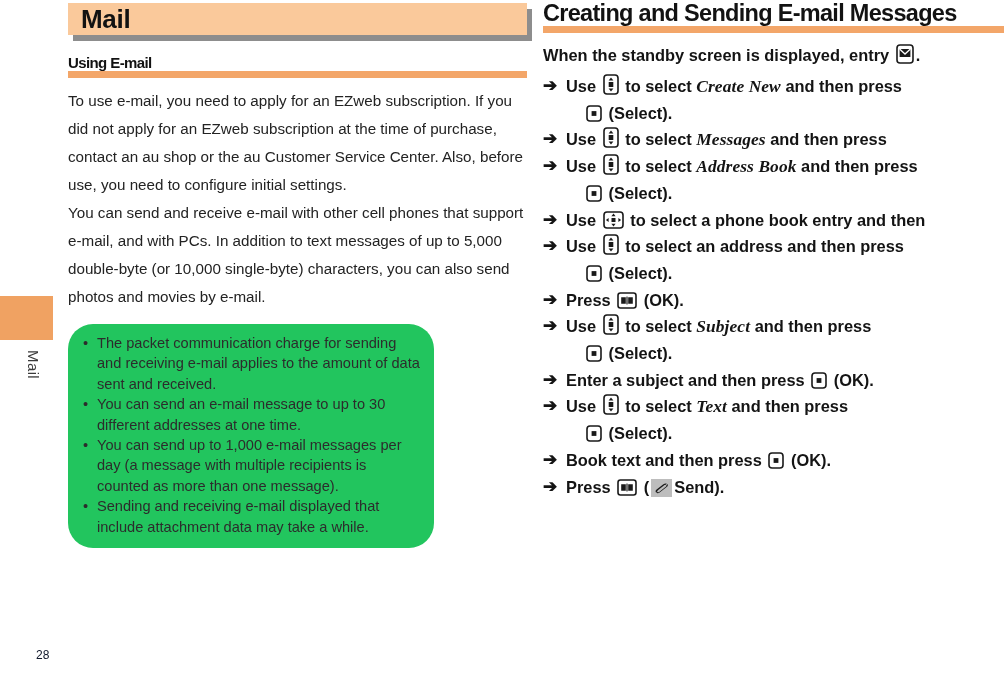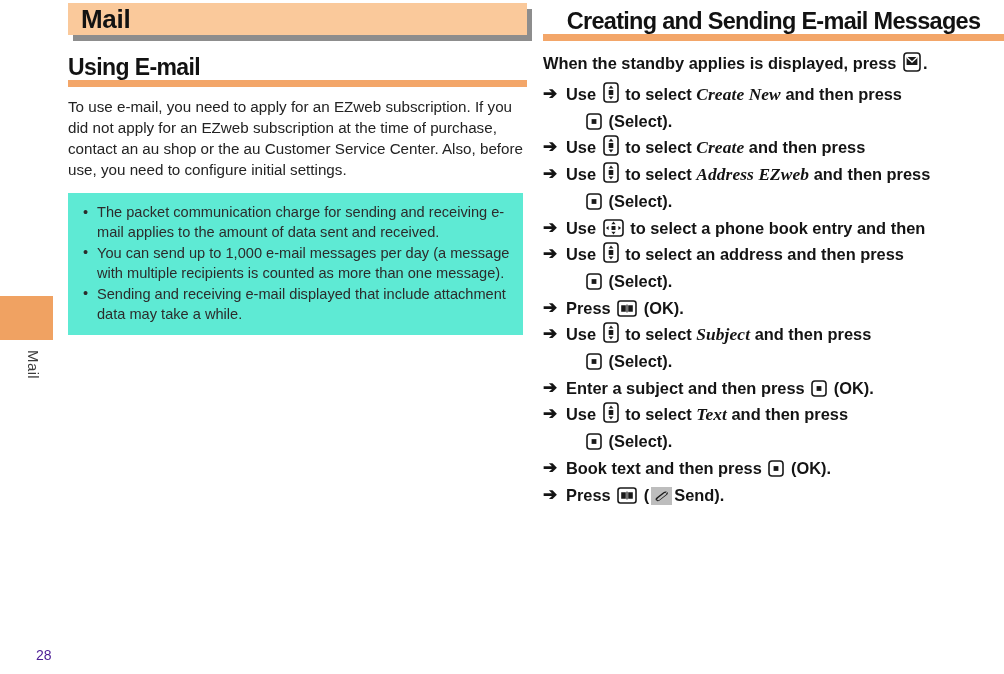--- a/index.html
+++ b/index.html
@@ -118,7 +118,7 @@
     background: #f3a669;
     z-index: 1;
   }
-  .section-h.tight { margin-top: 8px; text-align: center; }
+  .section-h.tight { margin-top: 0; }
   .section-h.tight .label { font-size: 23.5px; letter-spacing: -0.7px; }
 
   

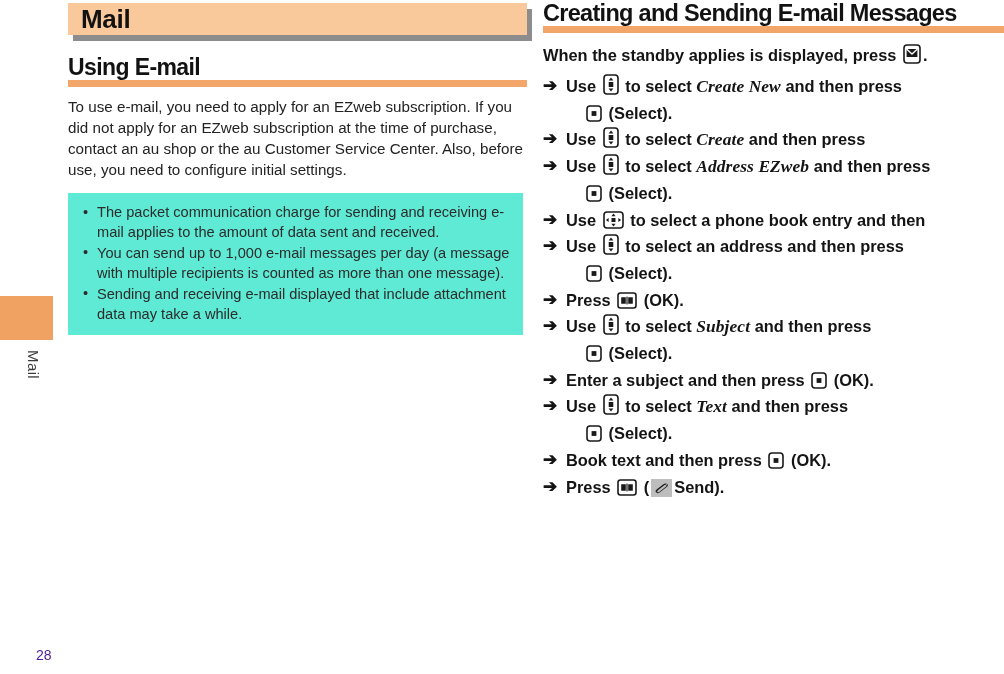--- a/index.html
+++ b/index.html
@@ -104,7 +104,7 @@
     position: relative;
     z-index: 2;
     display: inline-block;
-    font-size: 23px;
+    font-size: 15px;
     font-weight: bold;
     letter-spacing: -0.6px;
     color: #121212;

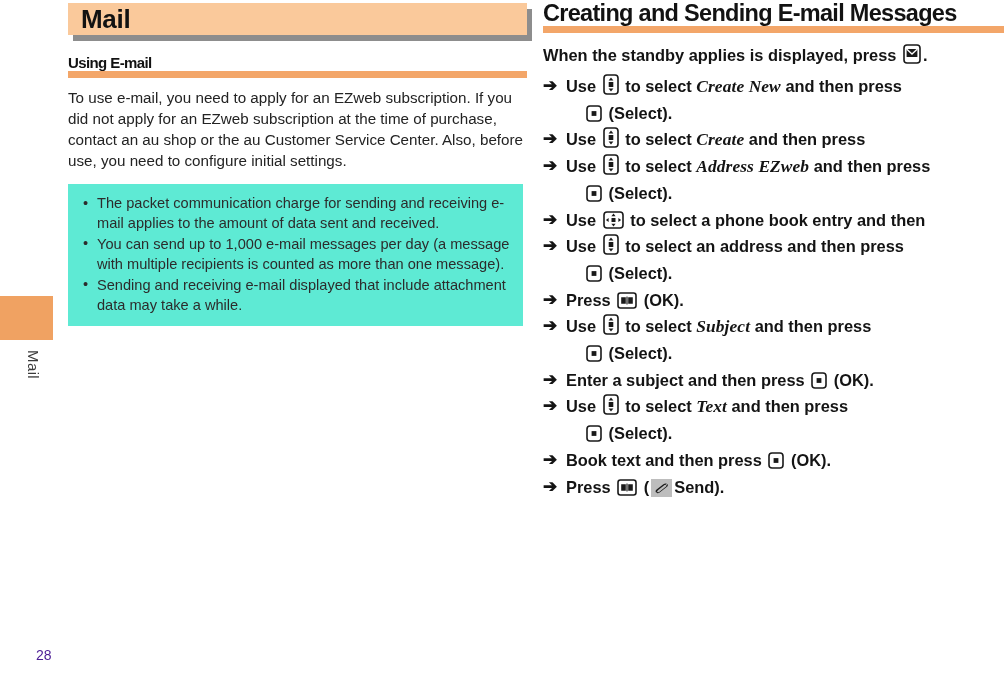--- a/index.html
+++ b/index.html
@@ -284,7 +284,7 @@
   </div>
 
   <div class="lead-line">
-    <span>When the standby applies is displayed, press</span>
+    <span>When the standby screen is displayed, entry</span>
     <span class="keyicon mail">
       <svg viewBox="0 0 18 20">
           <rect x="1" y="1" width="16" height="18" rx="3" ry="3" fill="#fff" stroke="#1a1a1a" stroke-width="1.6"></rect>

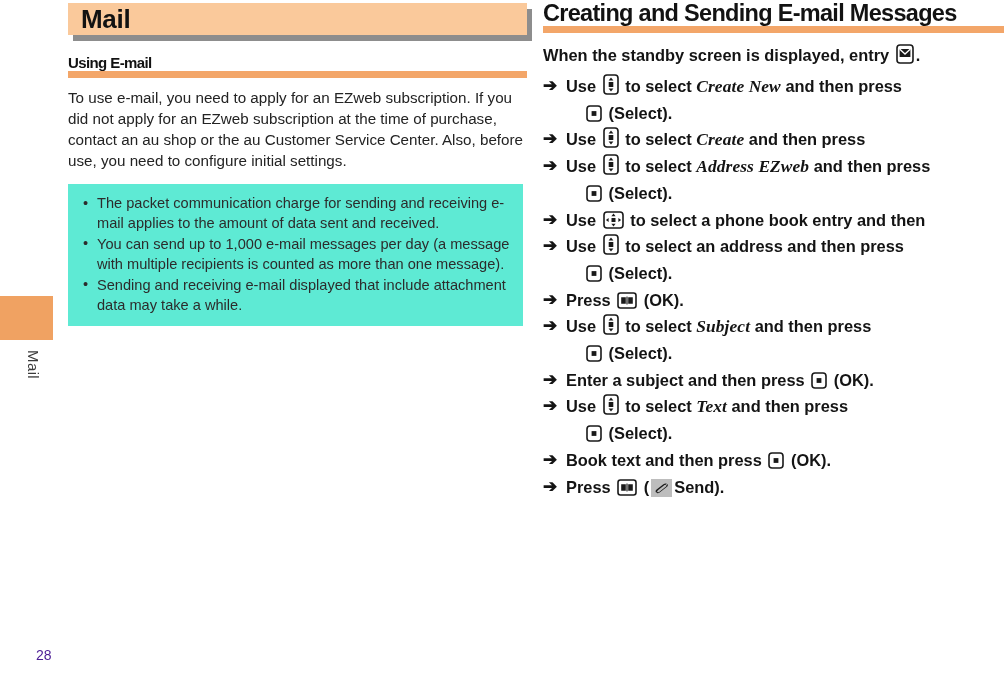--- a/index.html
+++ b/index.html
@@ -125,7 +125,7 @@
   .body-p {
     margin: 9px 0 0 0;
     font-size: 15.2px;
-    line-height: 21px;
+    line-height: 28px;
     color: #232323;
   }
 

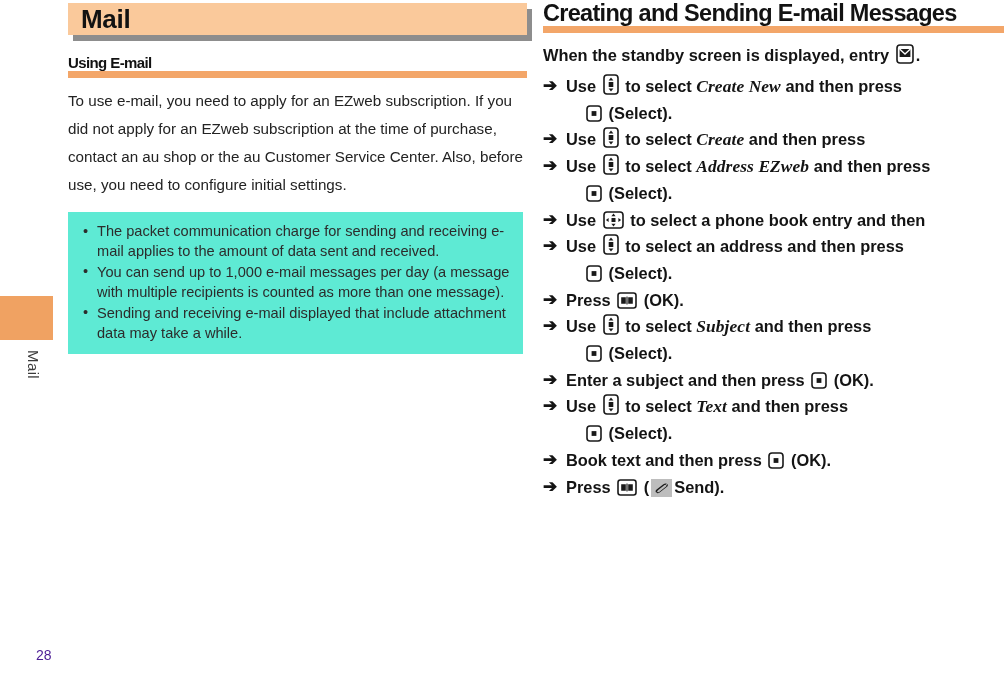--- a/index.html
+++ b/index.html
@@ -333,7 +333,7 @@
           </svg>
       </span>
       <span>to select</span>
-      <span class="menu-name">Create</span>
+      <span class="menu-name">Messages</span>
       <span>and then press</span>
     </li>
 

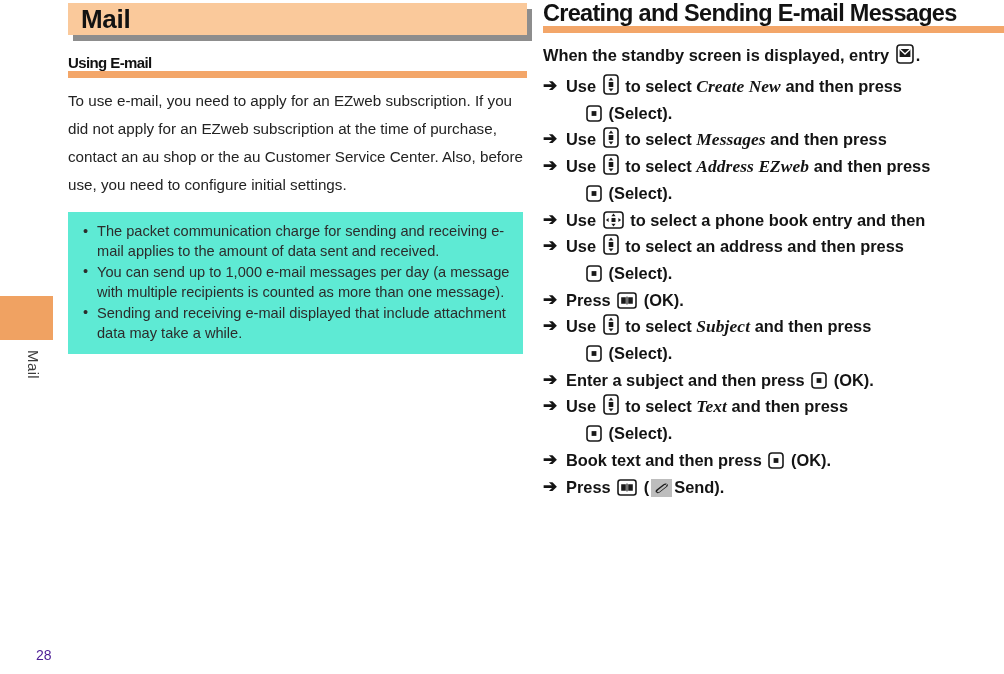--- a/index.html
+++ b/index.html
@@ -349,7 +349,7 @@
           </svg>
       </span>
       <span>to select</span>
-      <span class="menu-name">Address EZweb</span>
+      <span class="menu-name">Address Book</span>
       <span>and then press</span>
       <span class="cont">
         <span class="keyicon center">

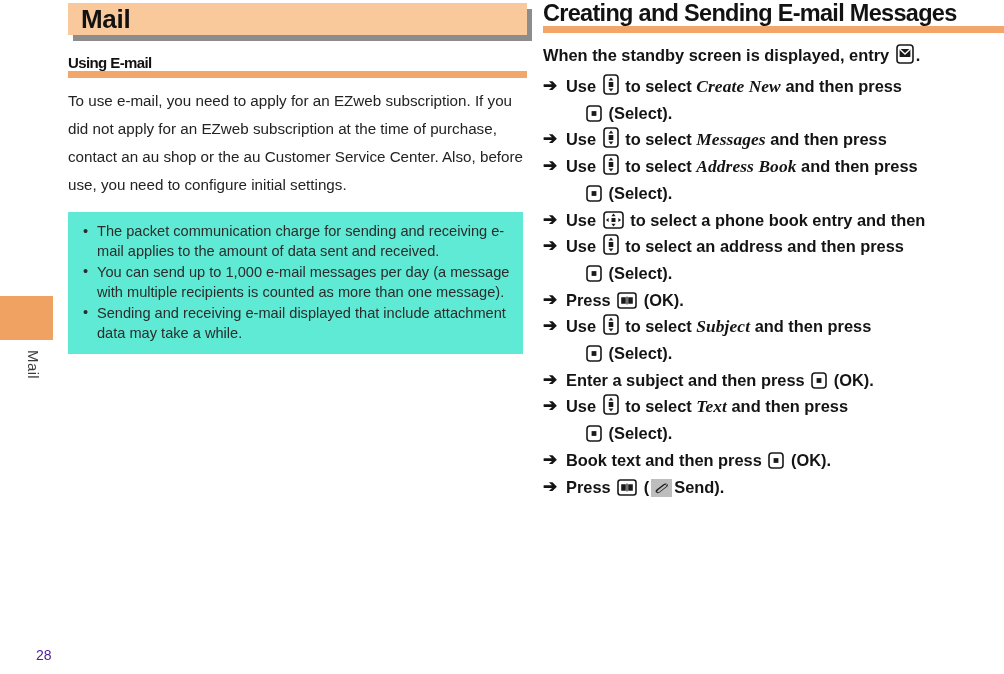--- a/index.html
+++ b/index.html
@@ -265,6 +265,7 @@
   </div>
 
   <p class="body-p">To use e-mail, you need to apply for an EZweb subscription. If you did not apply for an EZweb subscription at the time of purchase, contact an au shop or the au Customer Service Center. Also, before use, you need to configure initial settings.</p>
+  <p class="body-p" style="margin-top:0">You can send and receive e-mail with other cell phones that support e-mail, and with PCs. In addition to text messages of up to 5,000 double-byte (or 10,000 single-byte) characters, you can also send photos and movies by e-mail.</p>
 
   <div class="note-box">
     <ul class="note-list">

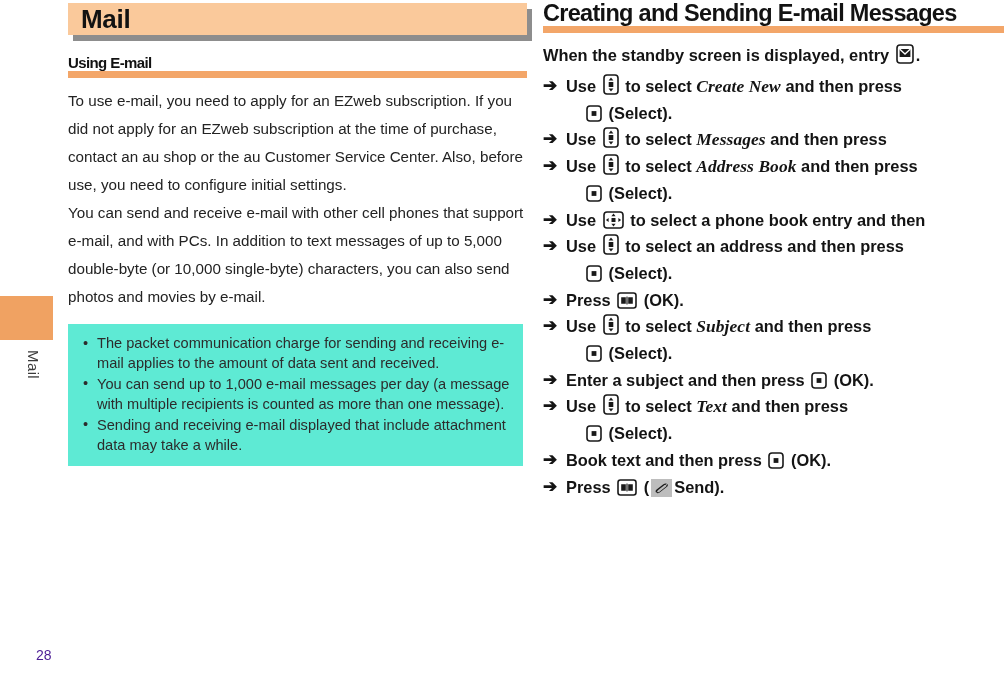--- a/index.html
+++ b/index.html
@@ -132,10 +132,11 @@
   
   .note-box {
     margin-top: 13px;
-    background: #5eead4;
+    background: #22c55e;
     padding: 9px 12px 11px 12px;
-    width: 455px;
+    width: 366px;
     box-sizing: border-box;
+    border-radius: 25px;
   }
   ul.note-list {
     list-style: none;

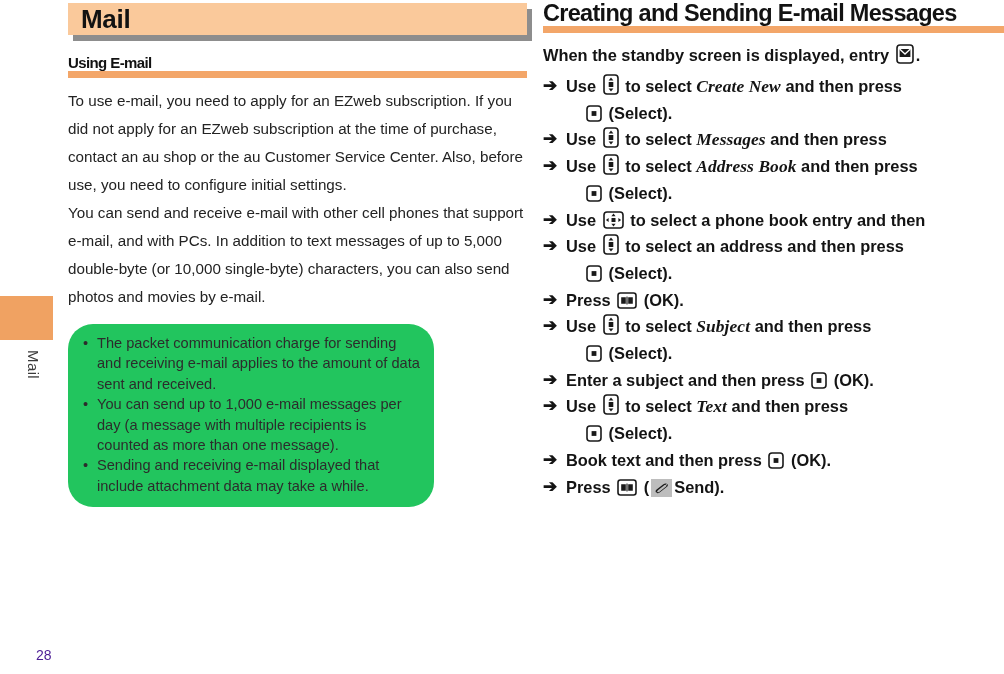--- a/index.html
+++ b/index.html
@@ -271,6 +271,7 @@
   <div class="note-box">
     <ul class="note-list">
       <li>The packet communication charge for sending and receiving e-mail applies to the amount of data sent and received.</li>
+      <li>You can send an e-mail message to up to 30 different addresses at one time.</li>
       <li>You can send up to 1,000 e-mail messages per day (a message with multiple recipients is counted as more than one message).</li>
       <li>Sending and receiving e-mail displayed that include attachment data may take a while.</li>
     </ul>

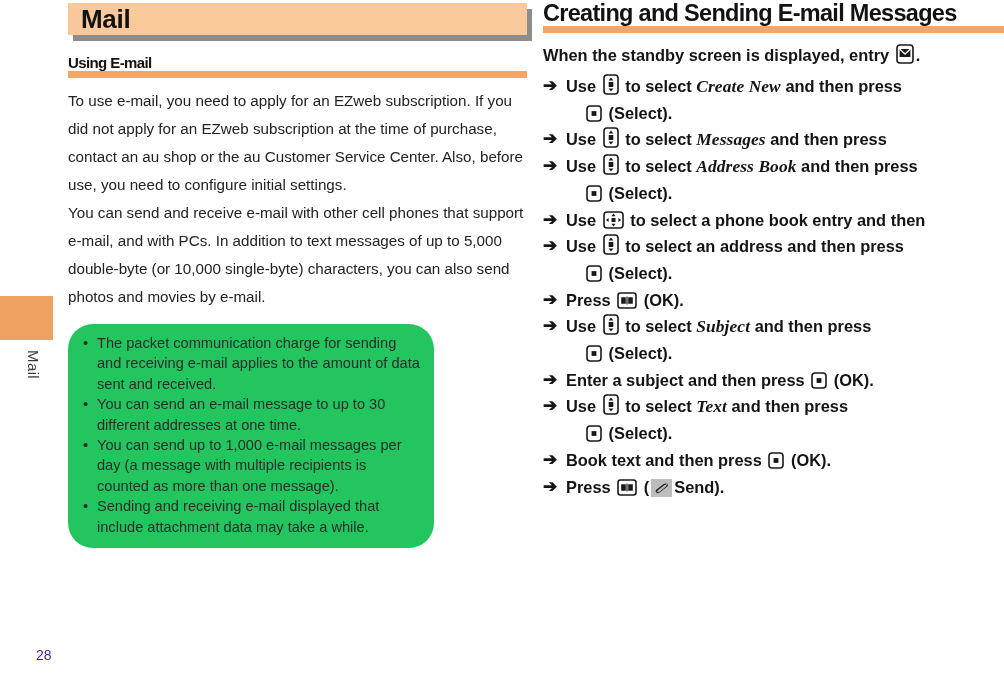--- a/index.html
+++ b/index.html
@@ -42,8 +42,8 @@
     position: absolute;
     left: 36px;
     top: 655px;
-    font-size: 14px;
-    color: #4c1d95;
+    font-size: 12px;
+    color: #0f172a;
     transform: translateY(-50%);
   }
 

